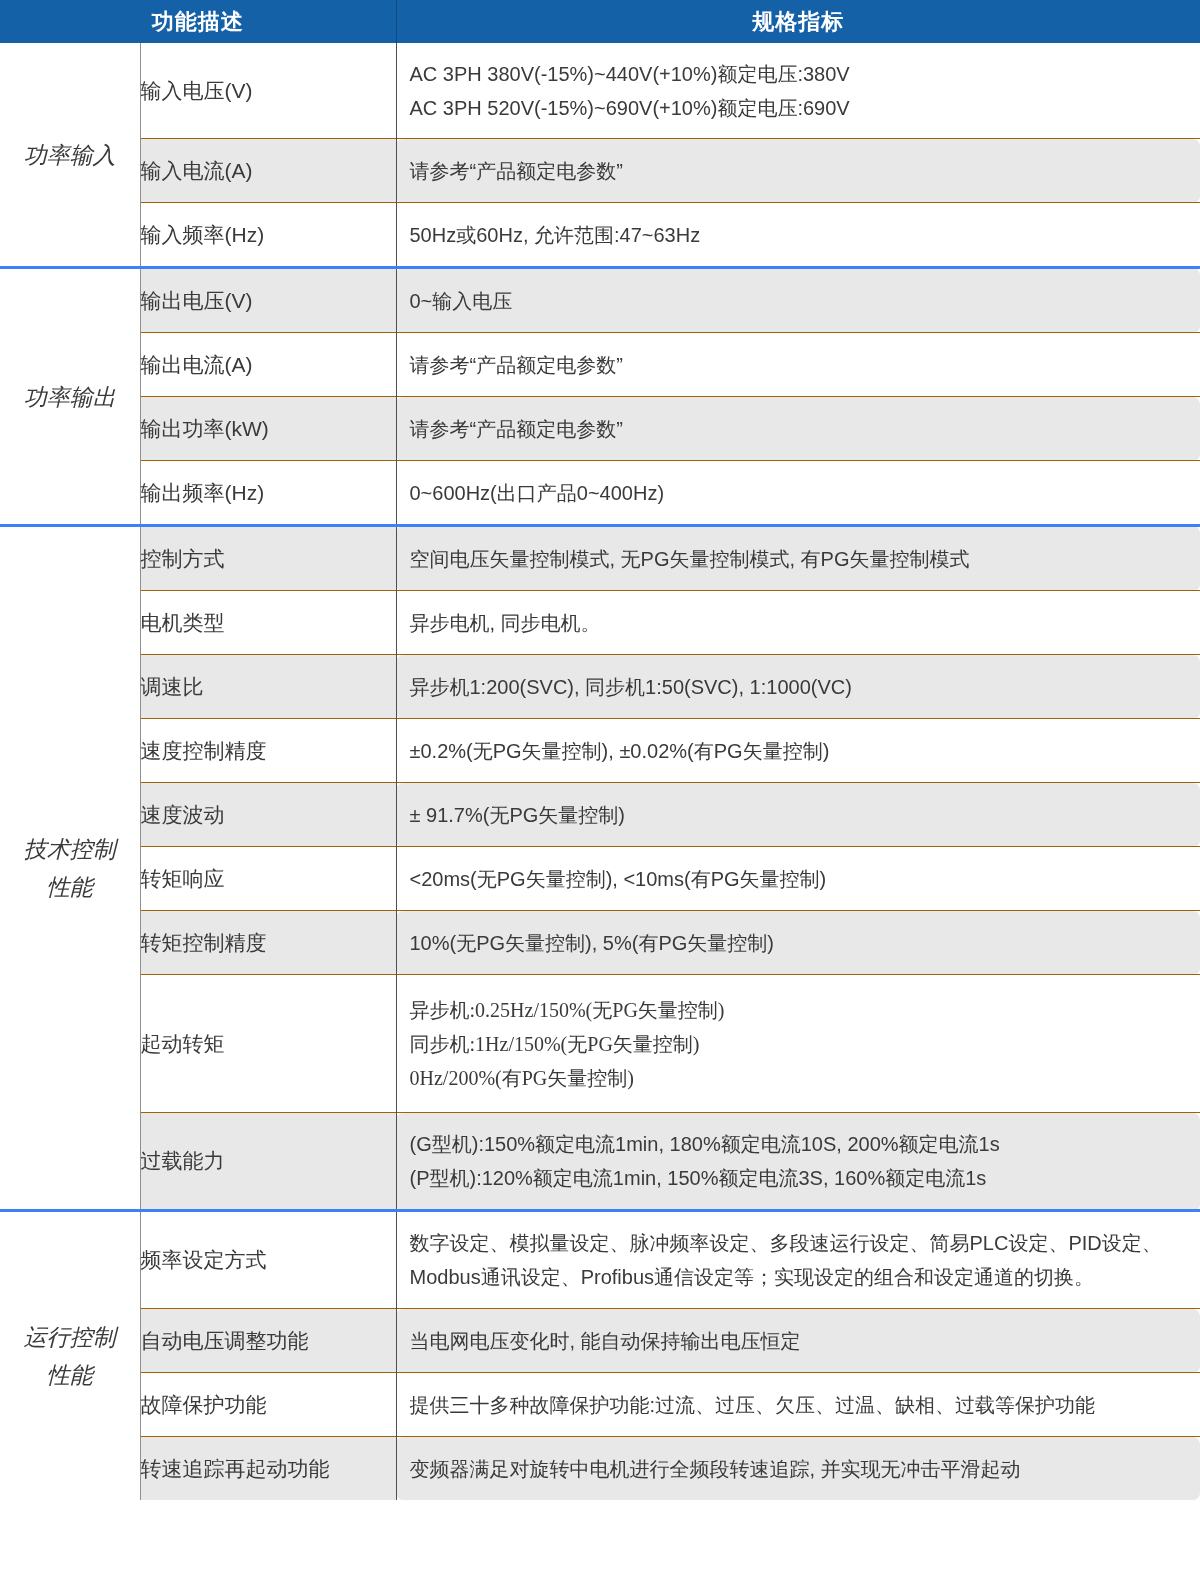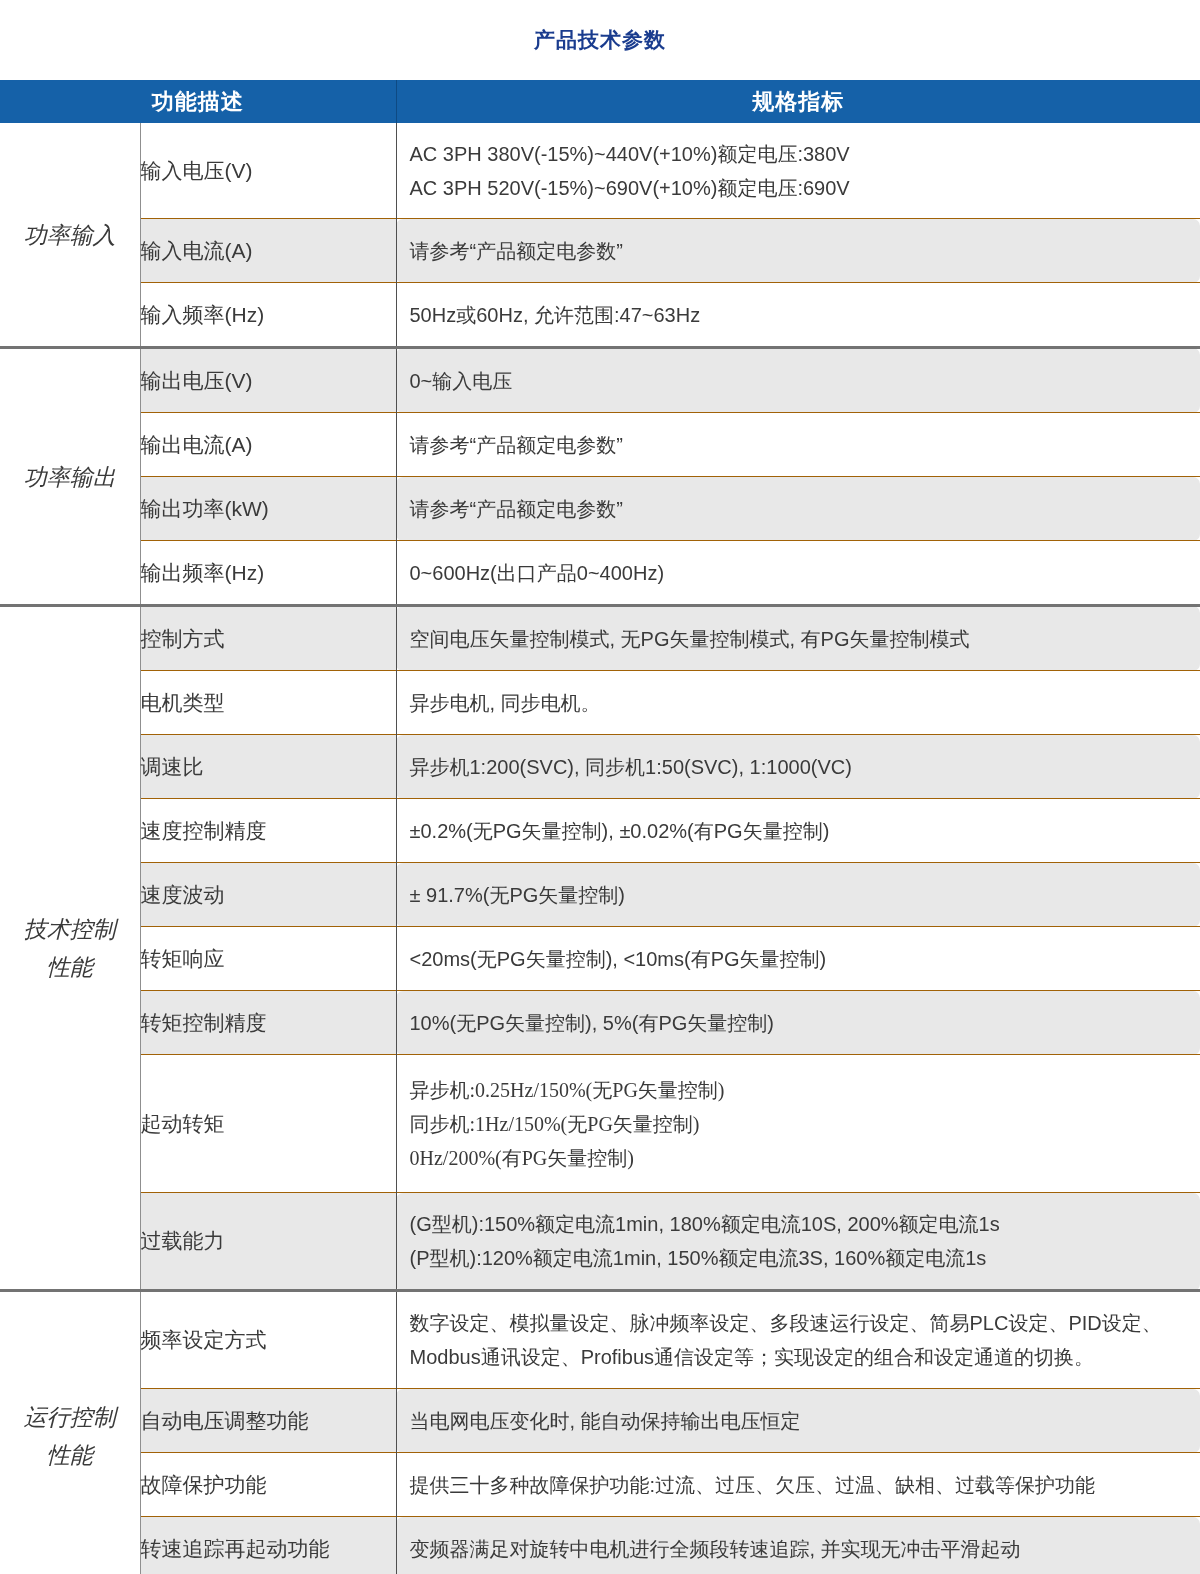--- a/index.html
+++ b/index.html
@@ -53,7 +53,6 @@
 
 <div class="page">
 
-  <div class="title">产品技术参数</div>
 
   <table class="spec">
     <colgroup>

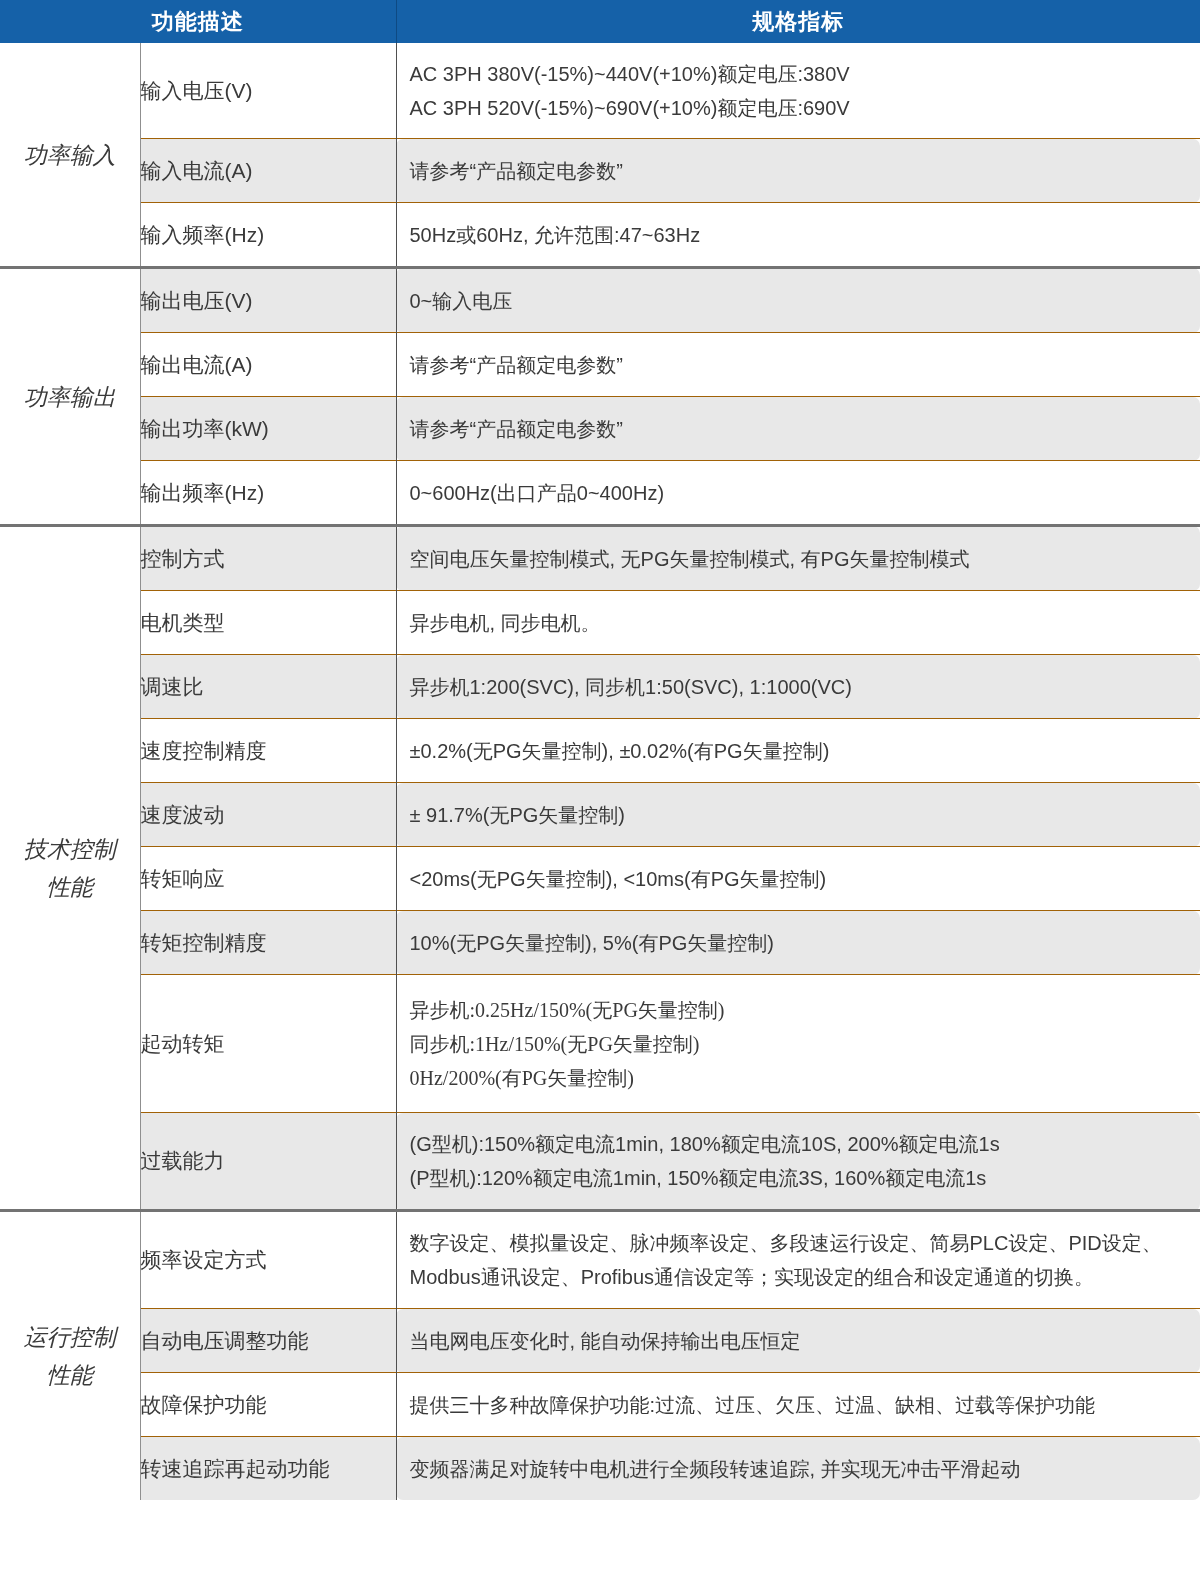--- a/index.html
+++ b/index.html
@@ -41,7 +41,7 @@
   tr.alt td.param, tr.alt td.value { background:#e8e8e8; }
 
   tr.sub td.param, tr.sub td.value { border-top:1px solid #a16207; }
-  tr.gstart td { border-top:3px solid #737373; }
+  tr.gstart td { border-top:3px solid #3b82f6; }
 
   tr.h63  td.param, tr.h63  td.value { height:63px; }
   tr.h95  td.param, tr.h95  td.value { height:95px; }

